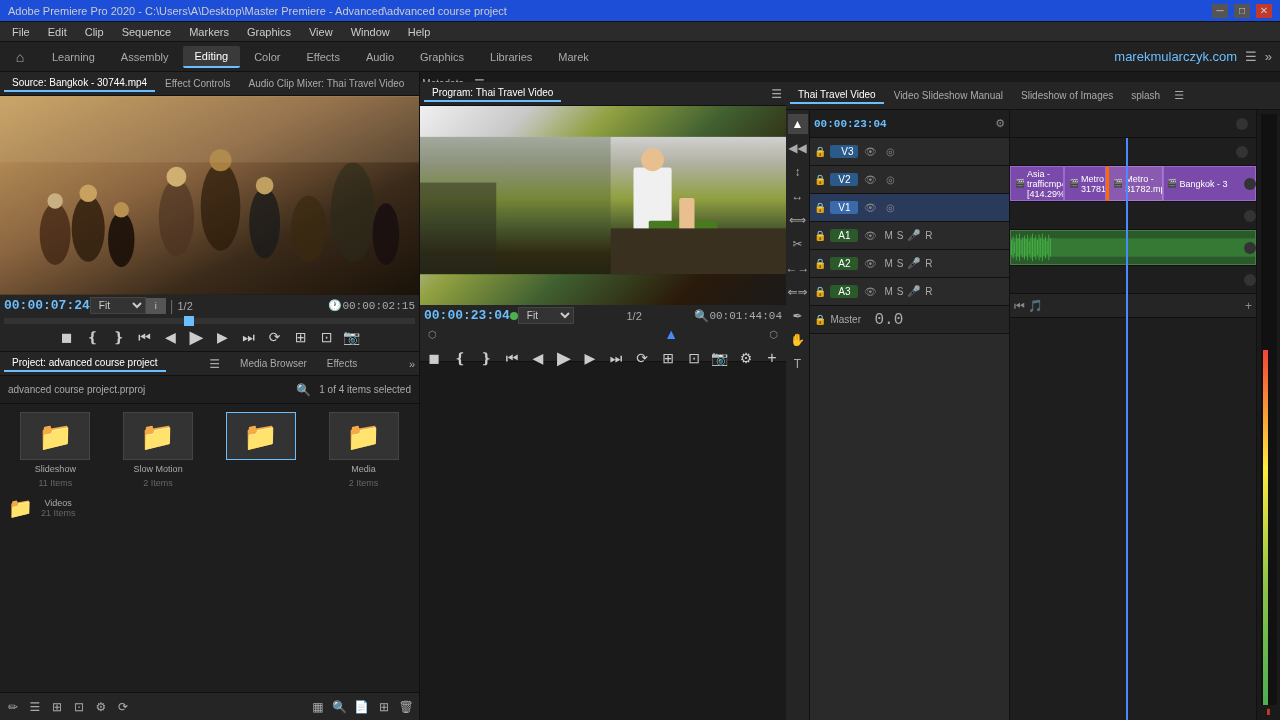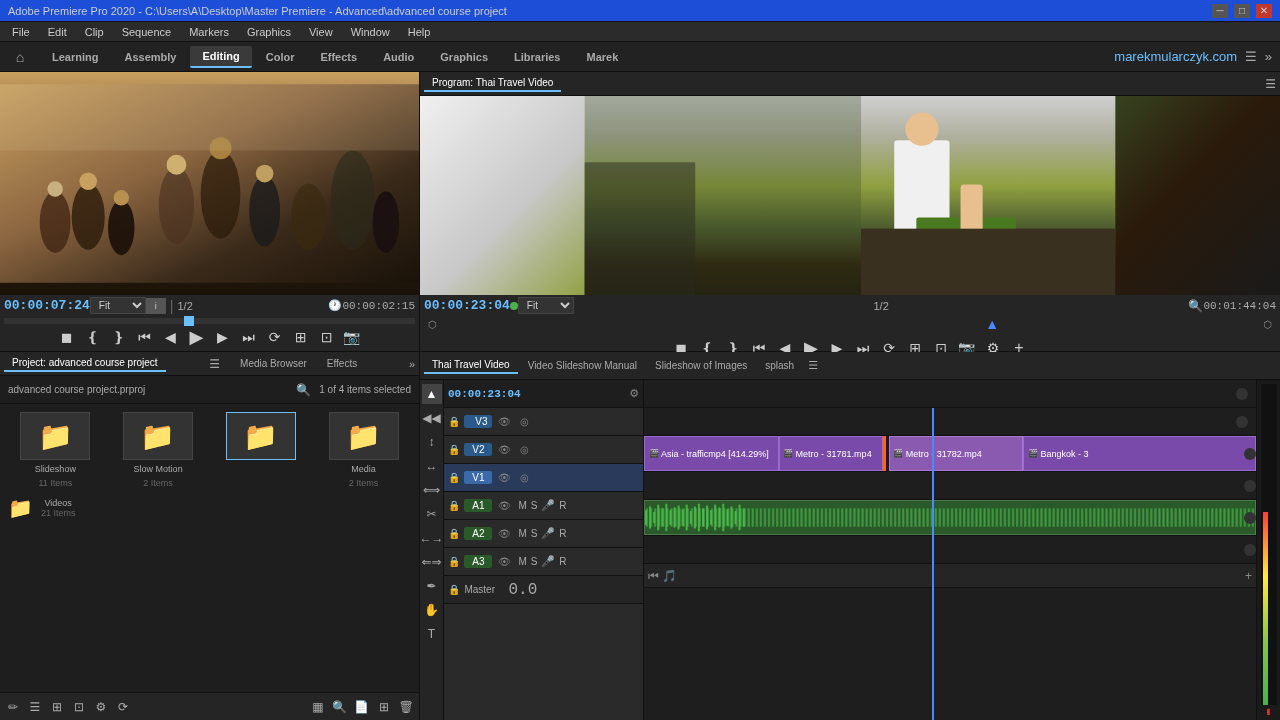--- a/index.html
+++ b/index.html
@@ -94,7 +94,6 @@
       cursor: pointer;
       font-size: 11px;
       border-radius: 2px;
-      font-weight: bold;
     }
     .ws-tab.active {
       color: #fff;

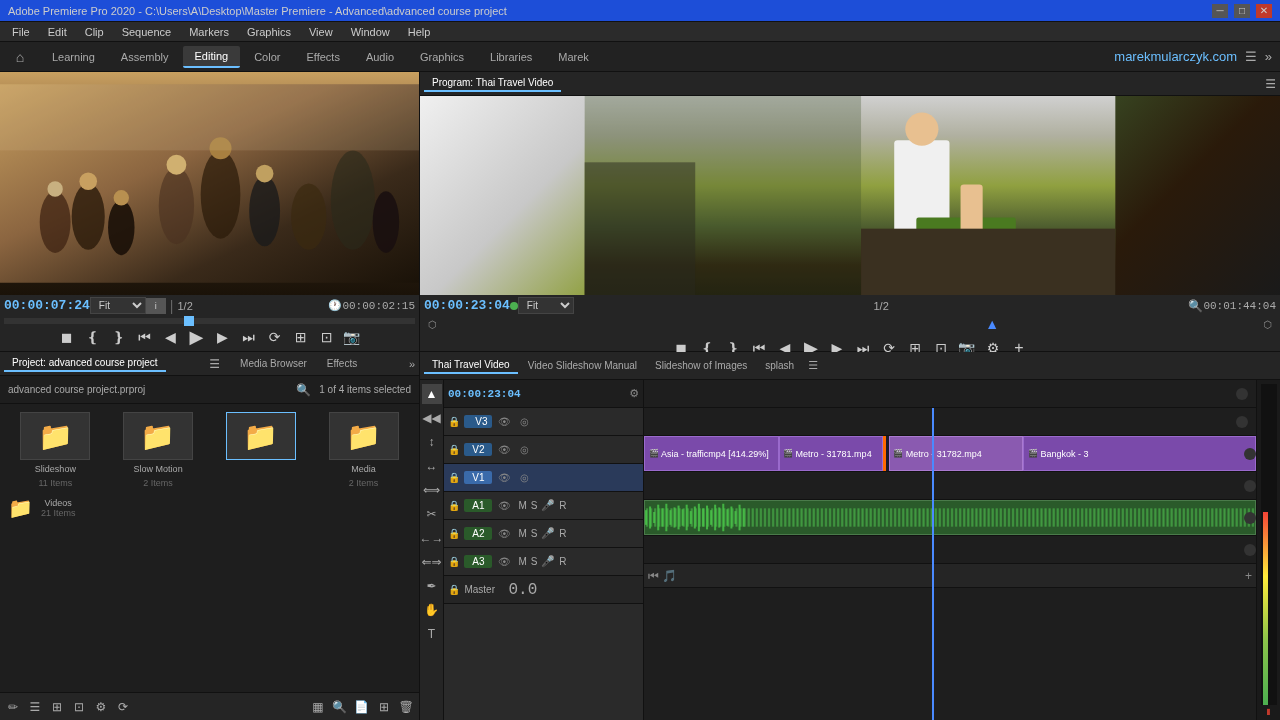--- a/index.html
+++ b/index.html
@@ -679,6 +679,13 @@
   <div id="left-panel">
 
     <div id="source-monitor">
+      <div id="source-tabs">
+        <div class="panel-tab active">Source: Bangkok - 30744.mp4</div>
+        <div class="panel-tab">Effect Controls</div>
+        <div class="panel-tab">Audio Clip Mixer: Thai Travel Video</div>
+        <div class="panel-tab">Metadata</div>
+        <span class="panel-menu-btn">☰</span>
+      </div>
       <div id="source-video">
         <div id="source-video-img">
           <div class="crowd-sim"></div>

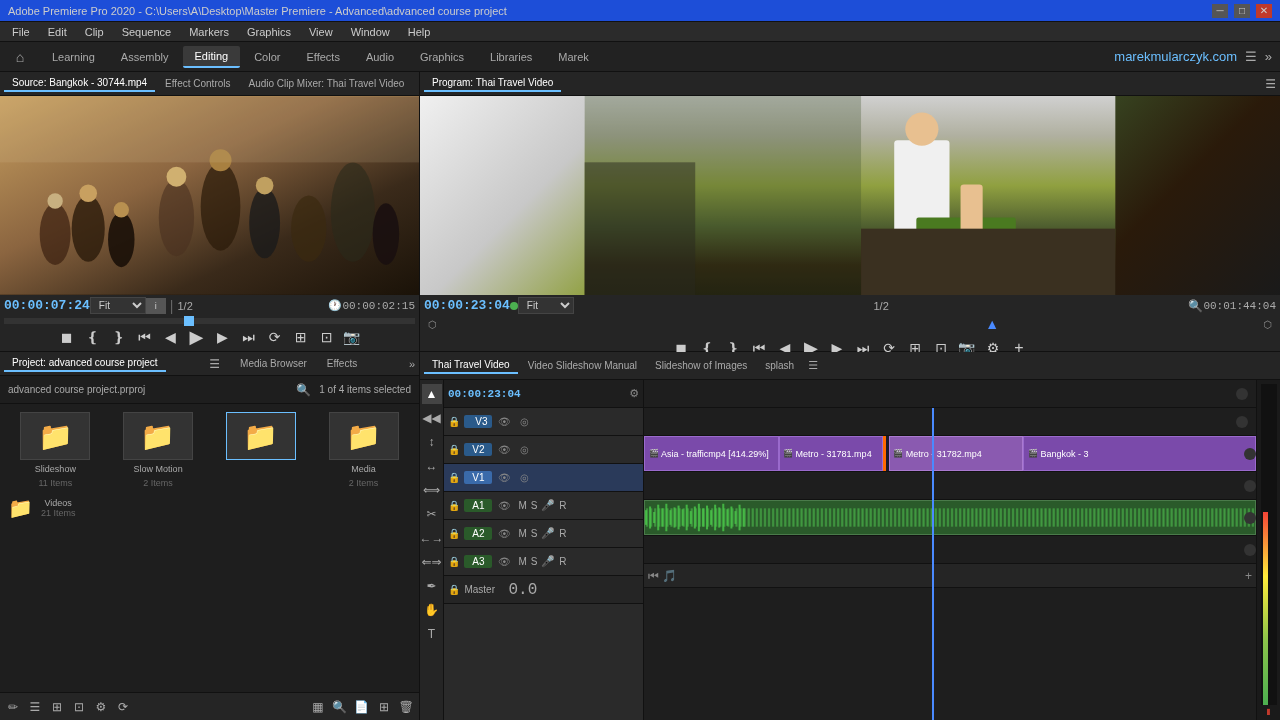--- a/index.html
+++ b/index.html
@@ -364,8 +364,8 @@
     #right-panel {
       flex: 1;
       display: flex;
-      flex-direction: column;
       background: #1a1a1a;
+      margin-top: 10px;
     }
 
     

